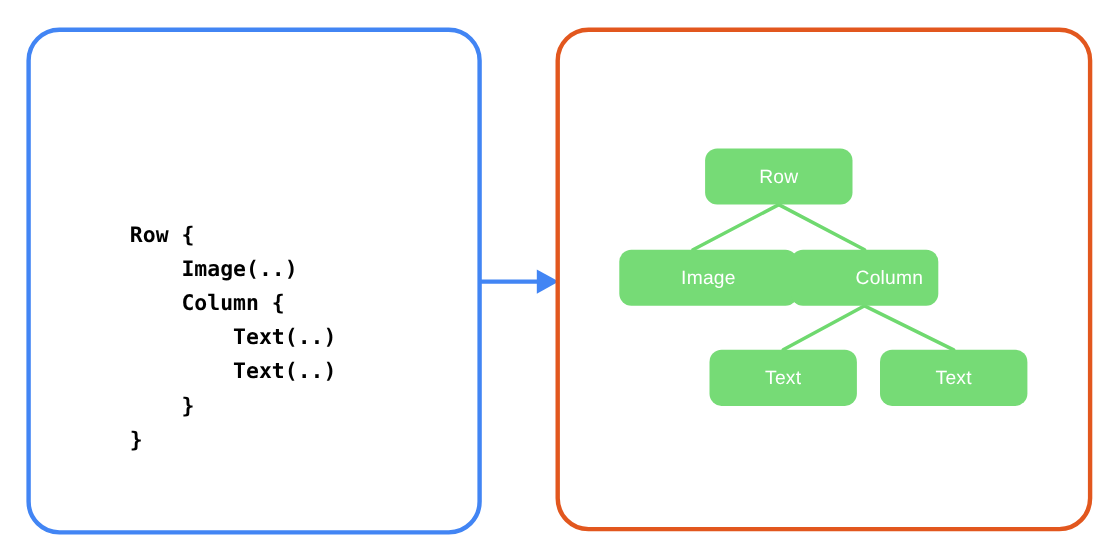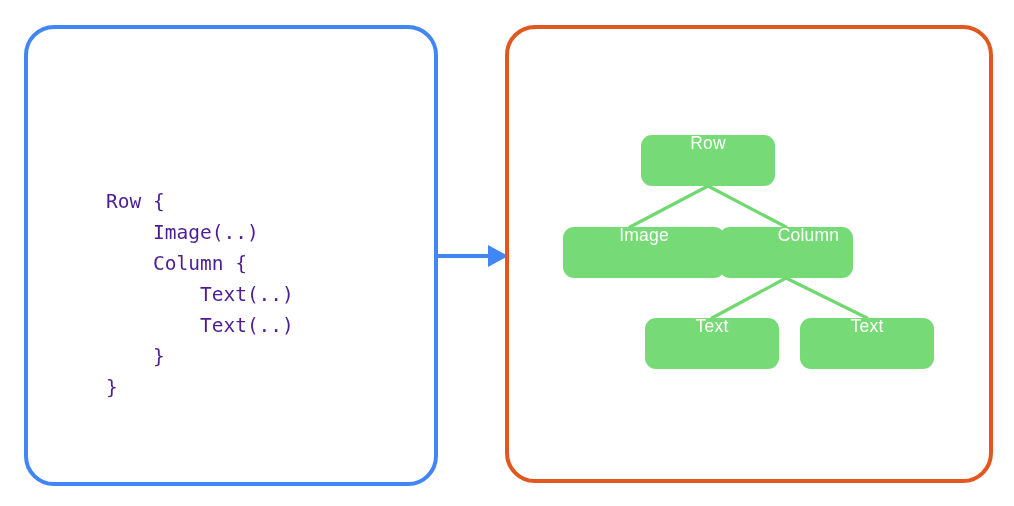--- a/index.html
+++ b/index.html
@@ -90,7 +90,7 @@
     background: #76db76;
     border-radius: 11px;
     display: flex;
-    align-items: flex-start;
+    align-items: center;
     justify-content: center;
     color: #ffffff;
     font-family: "Liberation Sans", sans-serif;

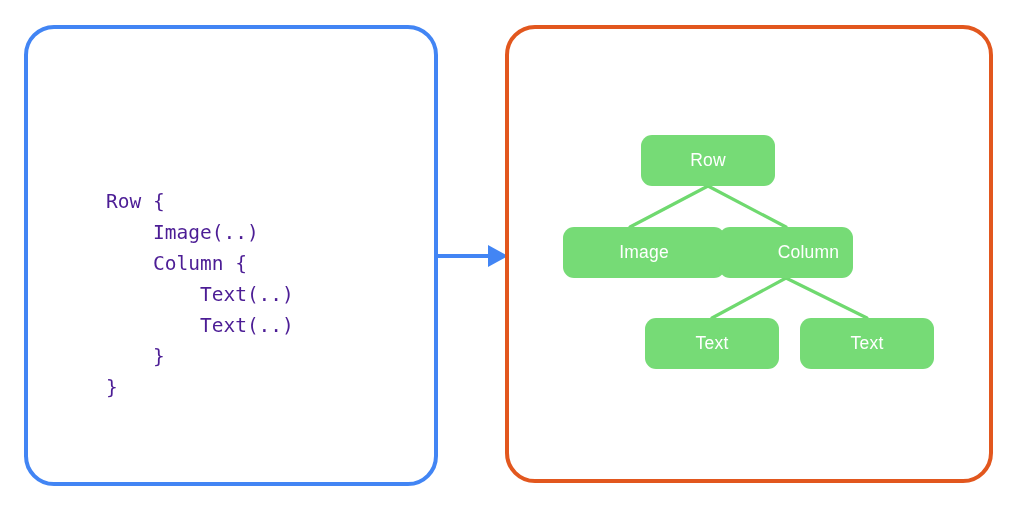--- a/index.html
+++ b/index.html
@@ -50,13 +50,14 @@
     position: absolute;
     left: 74px;
     top: 153px;
-    margin: 4px;
+    margin: 16px;
     font-family: "DejaVu Sans Mono", "Liberation Mono", monospace;
     font-size: 19.5px;
     line-height: 31px;
-    color: #4c1d95;
+    color: #000000;
     white-space: pre;
     letter-spacing: 0px;
+    font-weight: bold;
   }
 
   

